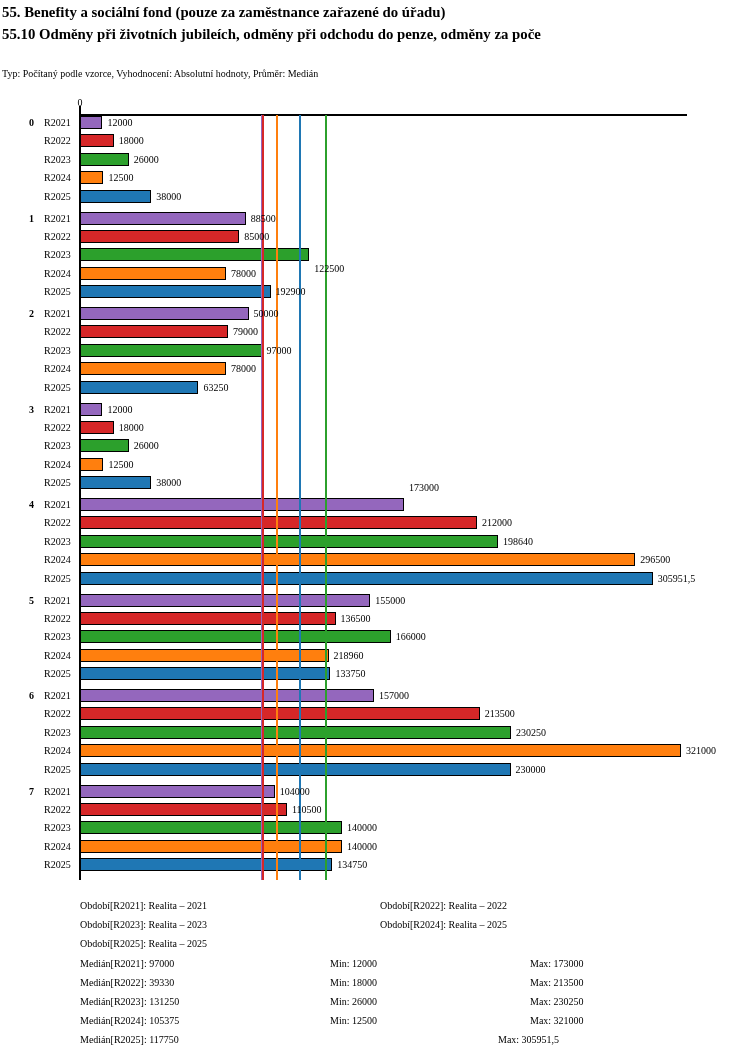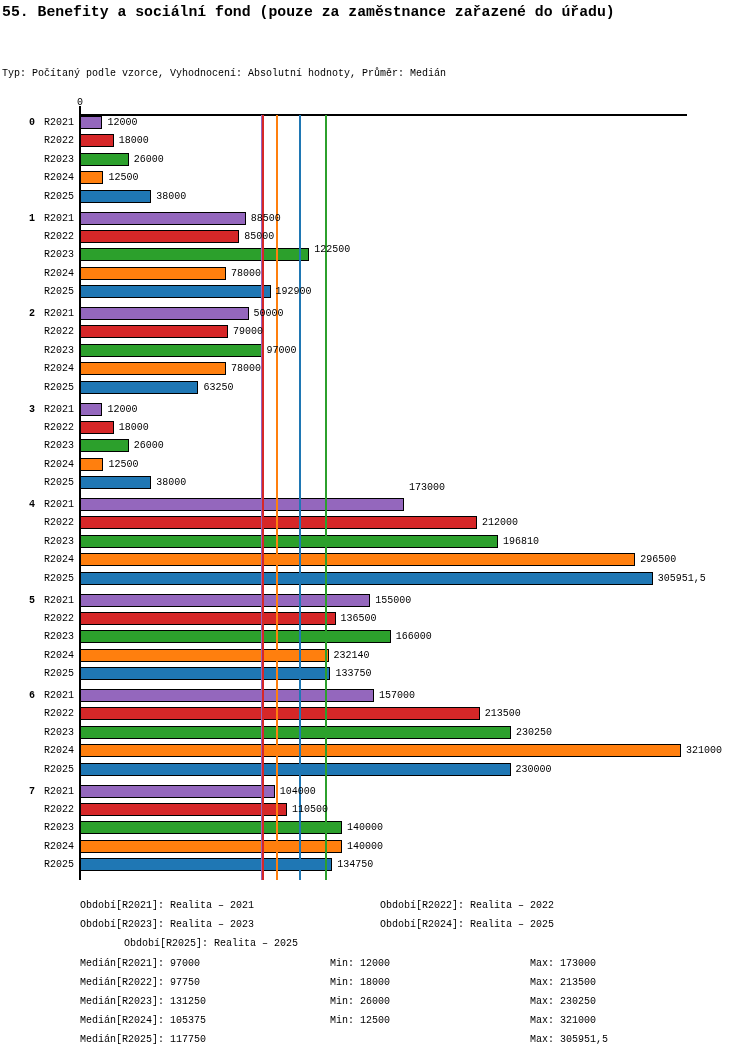--- a/index.html
+++ b/index.html
@@ -4,7 +4,7 @@
 <style>
   html,body{margin:0;padding:0;background:#fff;}
   .page{position:relative;width:750px;height:1062px;background:#ffffff;
-        font-family:Liberation Mono, monospace;color:#000;overflow:hidden;}
+        font-family:Liberation Serif, serif;color:#000;overflow:hidden;}
   .abs{position:absolute;white-space:nowrap;}
   .title-line{font-weight:bold;font-size:14.8px;line-height:20px;letter-spacing:0;}
   .small{font-size:10px;line-height:13px;}

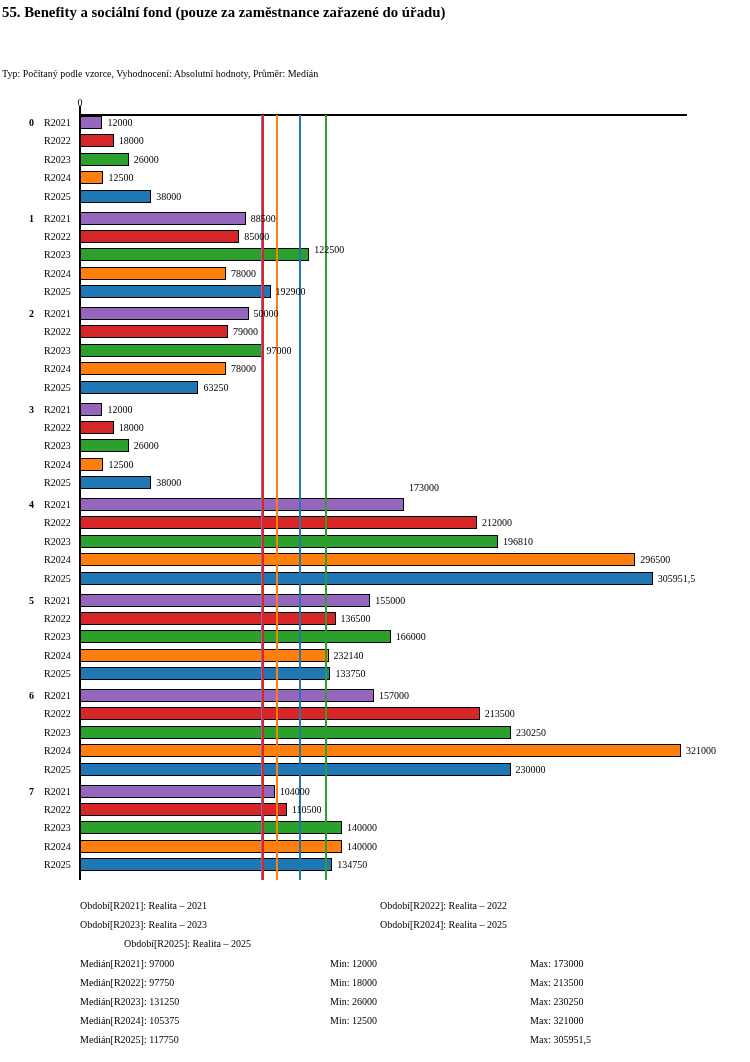--- a/index.html
+++ b/index.html
@@ -24,6 +24,7 @@
 <div class="page">
 
   <div class="abs title-line" style="left:2px;top:2px;">55. Benefity a sociální fond (pouze za zaměstnance zařazené do úřadu)</div>
+  <div class="abs title-line" style="left:2px;top:24px;">55.10 Odměny při životních jubileích, odměny při odchodu do penze, odměny za poče</div>
   <div class="abs small" style="left:2px;top:67px;">Typ: Počítaný podle vzorce, Vyhodnocení: Absolutní hodnoty, Průměr: Medián</div>
 
   <div id="chart">

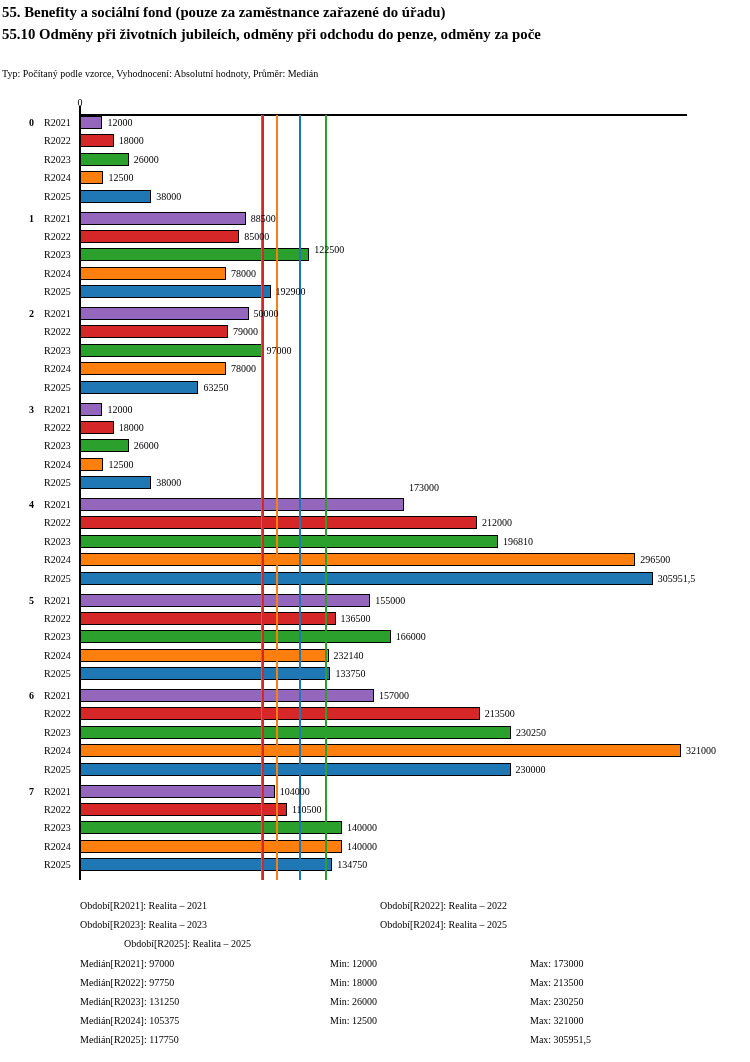--- a/index.html
+++ b/index.html
@@ -56,7 +56,7 @@
       <div class="value-label" style="left: 244.143px; top: 229.9px;">85000</div>
       <div class="series-label" style="left: 44px; top: 248.3px;">R2023</div>
       <div class="bar" style="left: 80px; top: 248.3px; width: 229.354px; height: 13px; background: rgb(44, 160, 44);"></div>
-      <div class="value-label" style="left: 314.354px; top: 243px; text-align: center;">122500</div>
+      <div class="value-label" style="left: 314.354px; top: 262px; text-align: center;">122500</div>
       <div class="series-label" style="left: 44px; top: 266.7px;">R2024</div>
       <div class="bar" style="left: 80px; top: 266.7px; width: 146.037px; height: 13px; background: rgb(255, 127, 14);"></div>
       <div class="value-label" style="left: 231.037px; top: 266.7px;">78000</div>

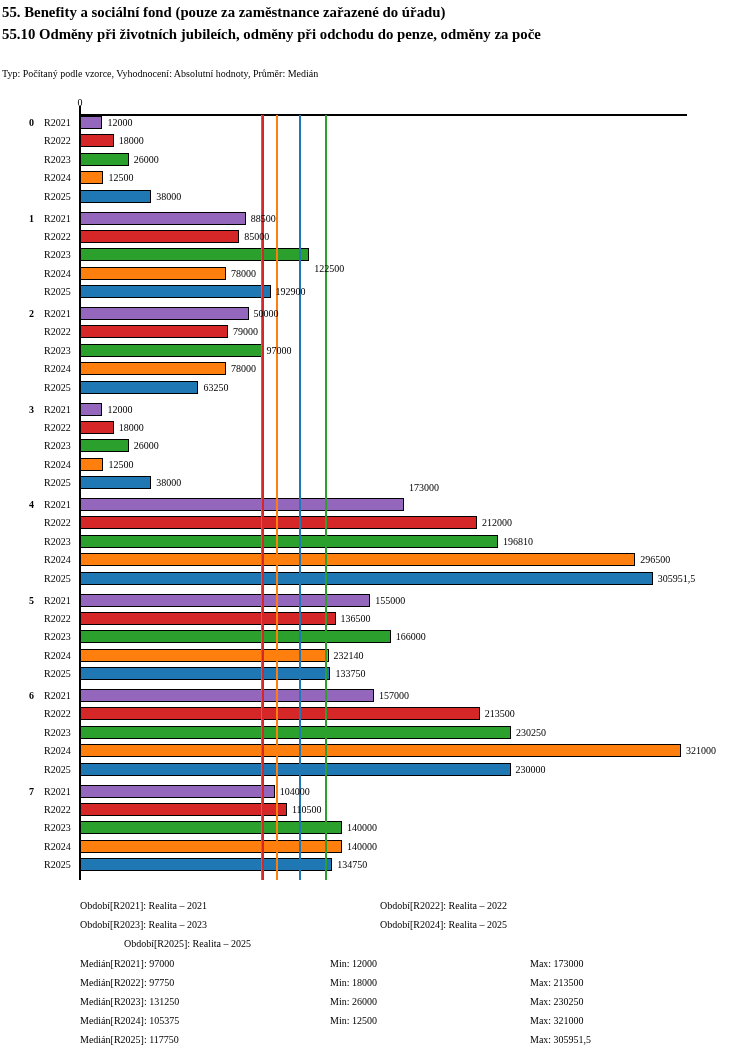--- a/index.html
+++ b/index.html
@@ -104,7 +104,7 @@
       <div class="value-label" style="left: 481.922px; top: 516.4px;">212000</div>
       <div class="series-label" style="left: 44px; top: 534.8px;">R2023</div>
       <div class="bar" style="left: 80px; top: 534.8px; width: 417.985px; height: 13px; background: rgb(44, 160, 44);"></div>
-      <div class="value-label" style="left: 502.985px; top: 534.8px;">196810</div>
+      <div class="value-label" style="left: 502.985px; top: 534.8px;">198640</div>
       <div class="series-label" style="left: 44px; top: 553.2px;">R2024</div>
       <div class="bar" style="left: 80px; top: 553.2px; width: 555.129px; height: 13px; background: rgb(255, 127, 14);"></div>
       <div class="value-label" style="left: 640.129px; top: 553.2px;">296500</div>

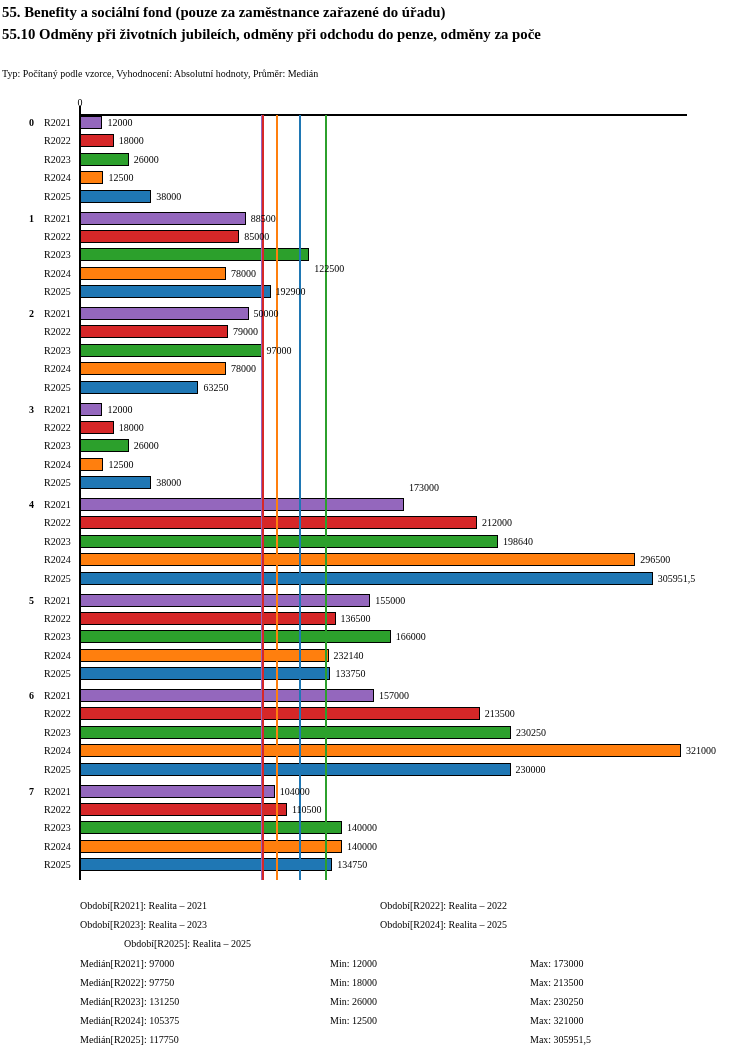--- a/index.html
+++ b/index.html
@@ -123,7 +123,7 @@
       <div class="value-label" style="left: 395.798px; top: 630.3px;">166000</div>
       <div class="series-label" style="left: 44px; top: 648.7px;">R2024</div>
       <div class="bar" style="left: 80px; top: 648.7px; width: 248.544px; height: 13px; background: rgb(255, 127, 14);"></div>
-      <div class="value-label" style="left: 333.544px; top: 648.7px;">232140</div>
+      <div class="value-label" style="left: 333.544px; top: 648.7px;">218960</div>
       <div class="series-label" style="left: 44px; top: 667.1px;">R2025</div>
       <div class="bar" style="left: 80px; top: 667.1px; width: 250.417px; height: 13px; background: rgb(31, 119, 180);"></div>
       <div class="value-label" style="left: 335.417px; top: 667.1px;">133750</div>

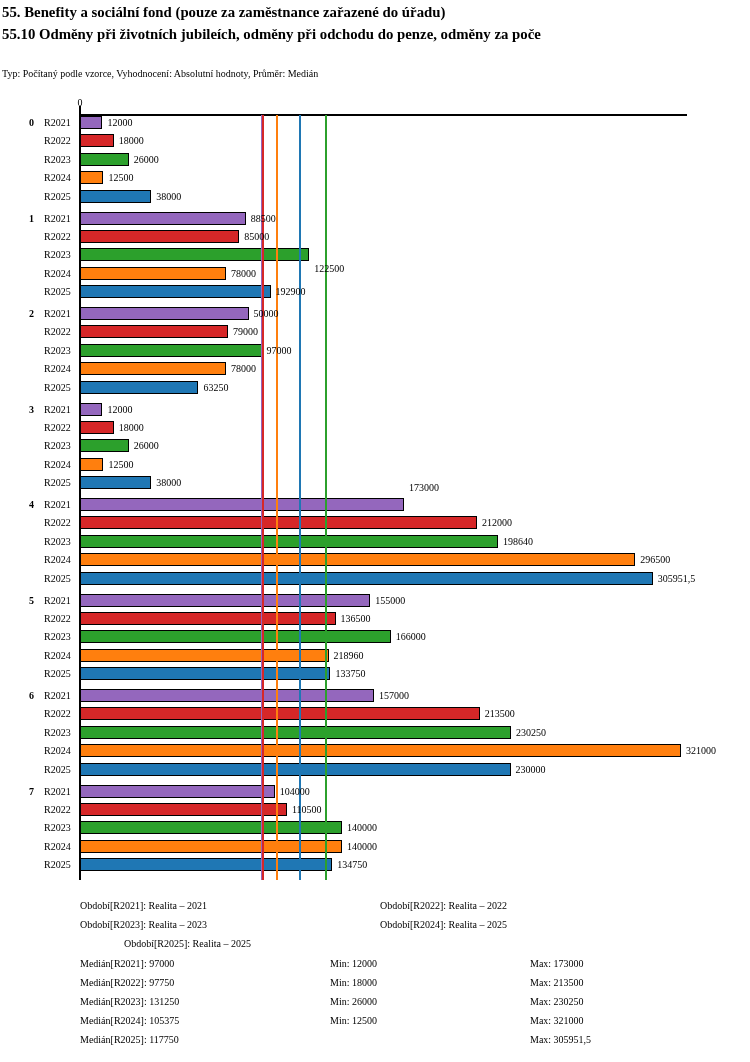--- a/index.html
+++ b/index.html
@@ -171,7 +171,7 @@
       <div class="abs legend-line" style="left: 380px; top: 899px;">Období[R2022]: Realita – 2022</div>
       <div class="abs legend-line" style="left: 80px; top: 918.2px;">Období[R2023]: Realita – 2023</div>
       <div class="abs legend-line" style="left: 380px; top: 918.2px;">Období[R2024]: Realita – 2025</div>
-      <div class="abs legend-line" style="left: 80px; top: 937.4px; margin-left: 44px;">Období[R2025]: Realita – 2025</div>
+      <div class="abs legend-line" style="left: 80px; top: 937.4px;">Období[R2025]: Realita – 2025</div>
     </div>
   <div id="stats">
       <div class="abs legend-line" style="left: 80px; top: 956.6px;">Medián[R2021]: 97000</div>

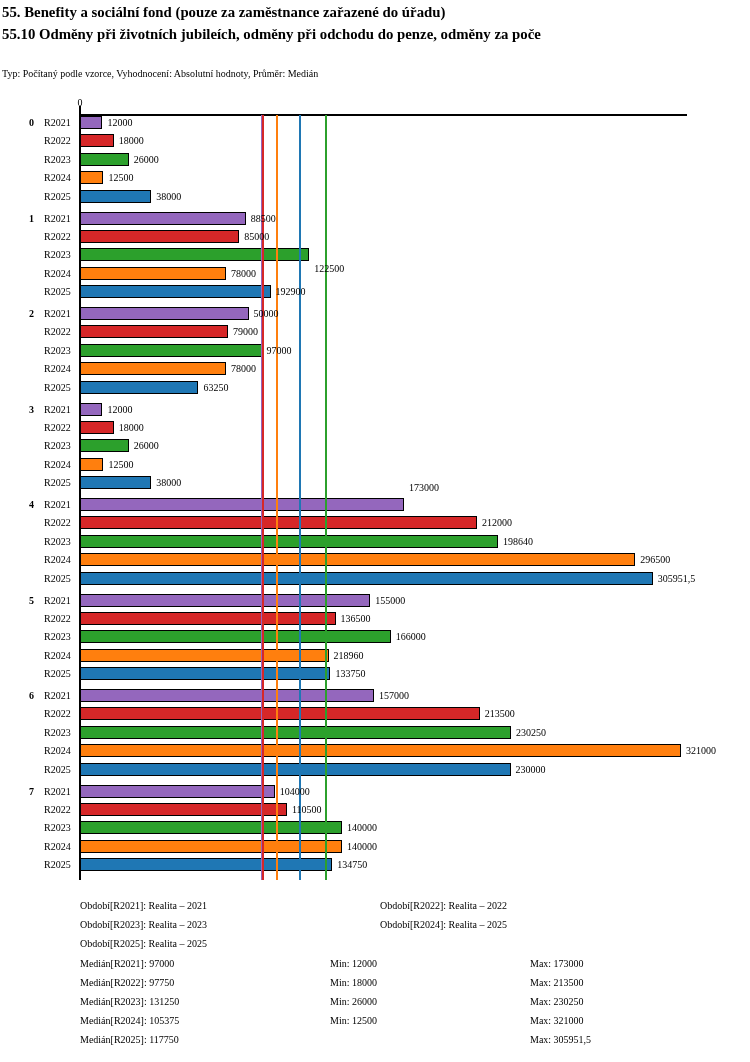--- a/index.html
+++ b/index.html
@@ -177,7 +177,7 @@
       <div class="abs legend-line" style="left: 80px; top: 956.6px;">Medián[R2021]: 97000</div>
       <div class="abs legend-line" style="left: 330px; top: 956.6px;">Min: 12000</div>
       <div class="abs legend-line" style="left: 530px; top: 956.6px;">Max: 173000</div>
-      <div class="abs legend-line" style="left: 80px; top: 975.8px;">Medián[R2022]: 97750</div>
+      <div class="abs legend-line" style="left: 80px; top: 975.8px;">Medián[R2022]: 39330</div>
       <div class="abs legend-line" style="left: 330px; top: 975.8px;">Min: 18000</div>
       <div class="abs legend-line" style="left: 530px; top: 975.8px;">Max: 213500</div>
       <div class="abs legend-line" style="left: 80px; top: 995px;">Medián[R2023]: 131250</div>

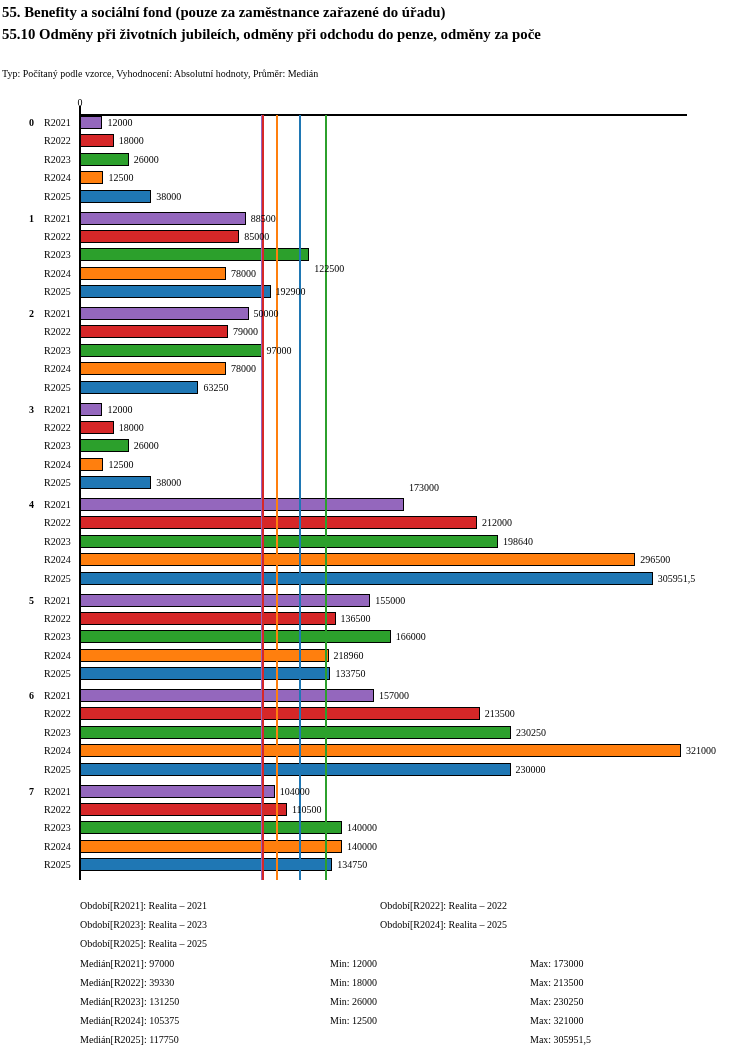--- a/index.html
+++ b/index.html
@@ -188,7 +188,7 @@
       <div class="abs legend-line" style="left: 530px; top: 1014.2px;">Max: 321000</div>
       <div class="abs legend-line" style="left: 80px; top: 1033.4px;">Medián[R2025]: 117750</div>
       <div class="abs legend-line" style="left: 330px; top: 1033.4px; margin-top: 41px;">Min: 38000</div>
-      <div class="abs legend-line" style="left: 530px; top: 1033.4px;">Max: 305951,5</div>
+      <div class="abs legend-line" style="left: 498px; top: 1033.4px;">Max: 305951,5</div>
     </div>
 
 </div>

